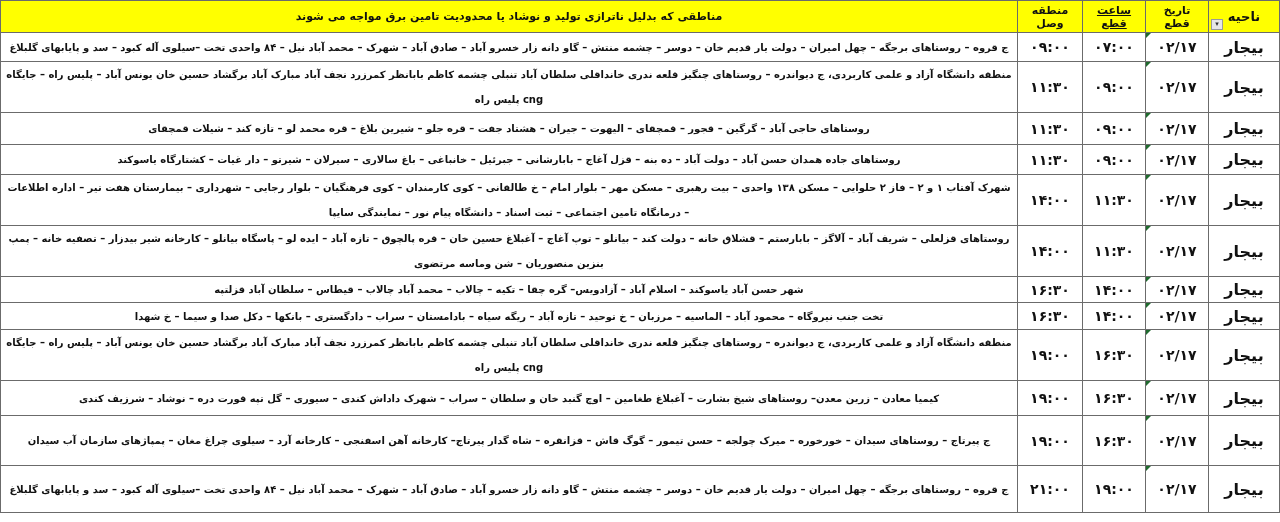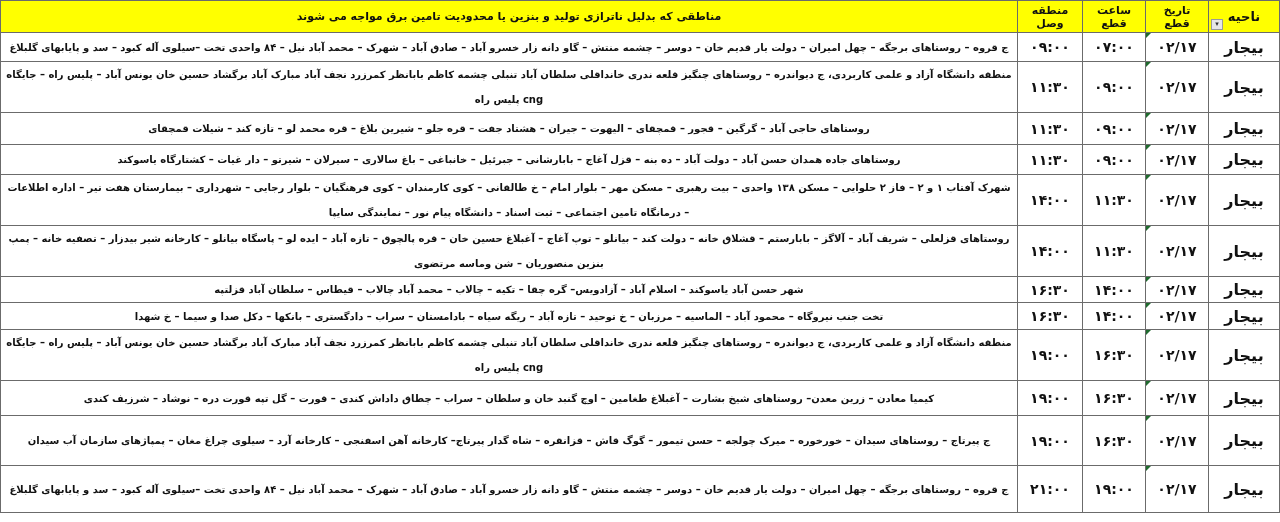--- a/index.html
+++ b/index.html
@@ -60,7 +60,7 @@
       <th class="col-date"><span>تاریخ قطع</span></th>
       <th class="col-cut"><span>ساعت قطع</span></th>
       <th class="col-reconnect"><span>منطقه وصل</span></th>
-      <th class="col-areas"><span>مناطقی که بدلیل ناترازی تولید و بنزین یا محدودیت تامین برق مواجه می شوند</span></th>
+      <th class="col-areas"><span>مناطقی که بدلیل ناترازی تولید و نوشاد یا محدودیت تامین برق مواجه می شوند</span></th>
     </tr>
   </thead>
   <tbody id="rows-body">

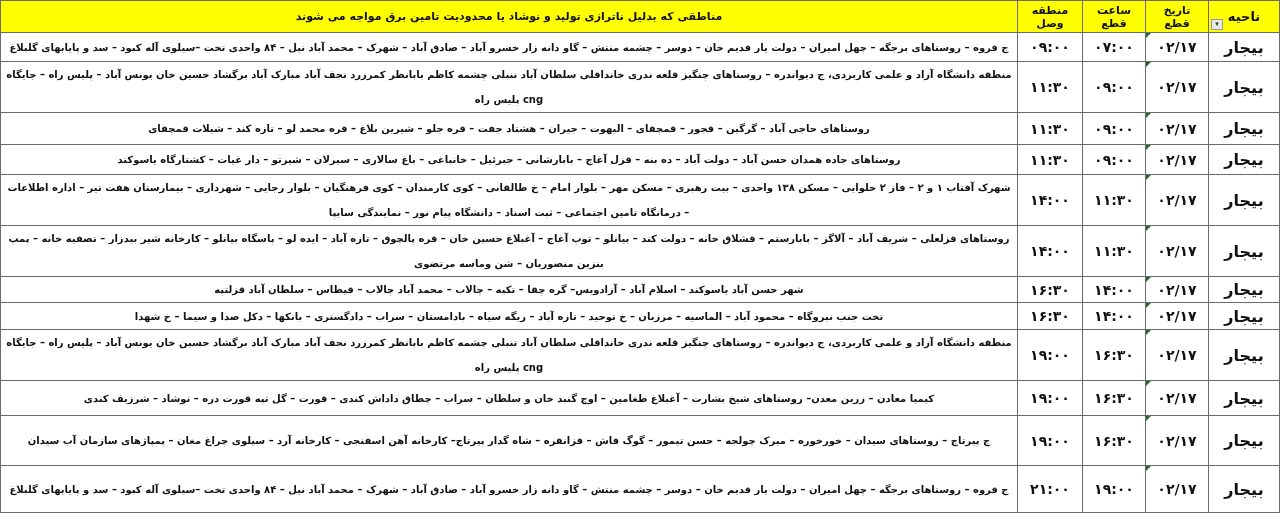--- a/index.html
+++ b/index.html
@@ -27,7 +27,7 @@
   }
   th.col-region { width:62px; font-size:13px !important; }
   th.col-date { width:54px; }
-  th.col-cut { width:54px; }
+  th.col-cut { width:54px;text-decoration:underline; }
   th.col-reconnect { width:56px; }
   td.region { font-size:16px; }
   td.date, td.time { font-size:14px; letter-spacing:0.3px; }

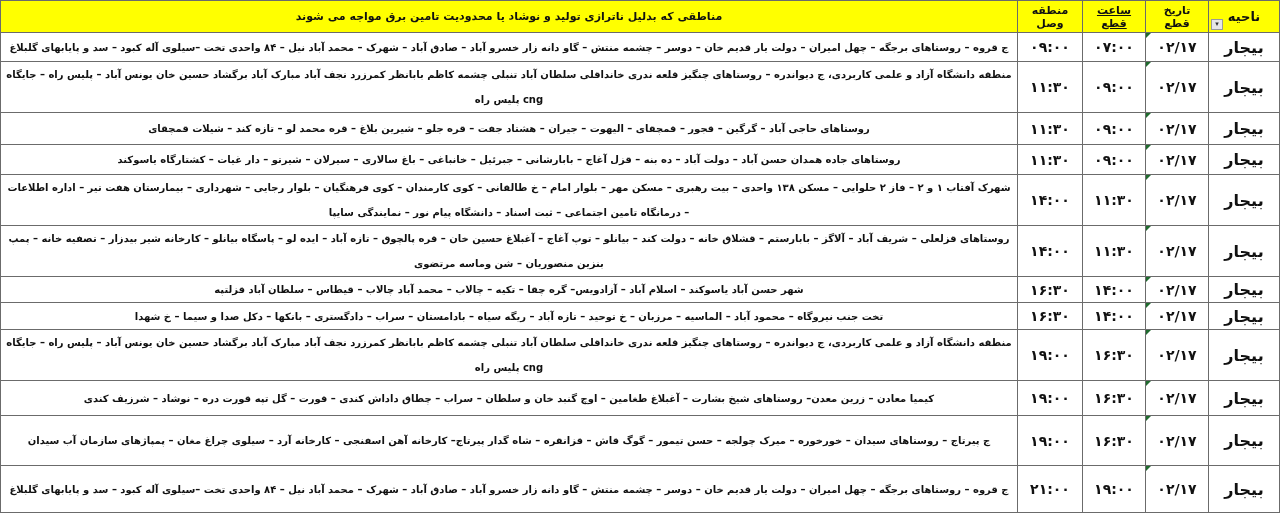--- a/index.html
+++ b/index.html
@@ -141,7 +141,7 @@
     <td class="date"><span class="tri"></span><span>۰۲/۱۷</span></td>
     <td class="time"><span>۱۶:۳۰</span></td>
     <td class="time"><span>۱۹:۰۰</span></td>
-    <td class="areas"><span>کیمیا معادن – زرین معدن– روستاهای شیخ بشارت – آغبلاغ طغامین – اوچ گنبد خان و سلطان – سراب – چطاق داداش کندی – قورت – گل تپه قورت دره – نوشاد – شرزیف کندی</span></td>
+    <td class="areas"><span>کیمیا معادن – زرین معدن– روستاهای شیخ بشارت – آغبلاغ طغامین – اوچ گنبد خان و سلطان – سراب – شهرک داداش کندی – سیوری – گل تپه قورت دره – نوشاد – شرزیف کندی</span></td>
   </tr>
 
   <tr style="height: 50px;">

